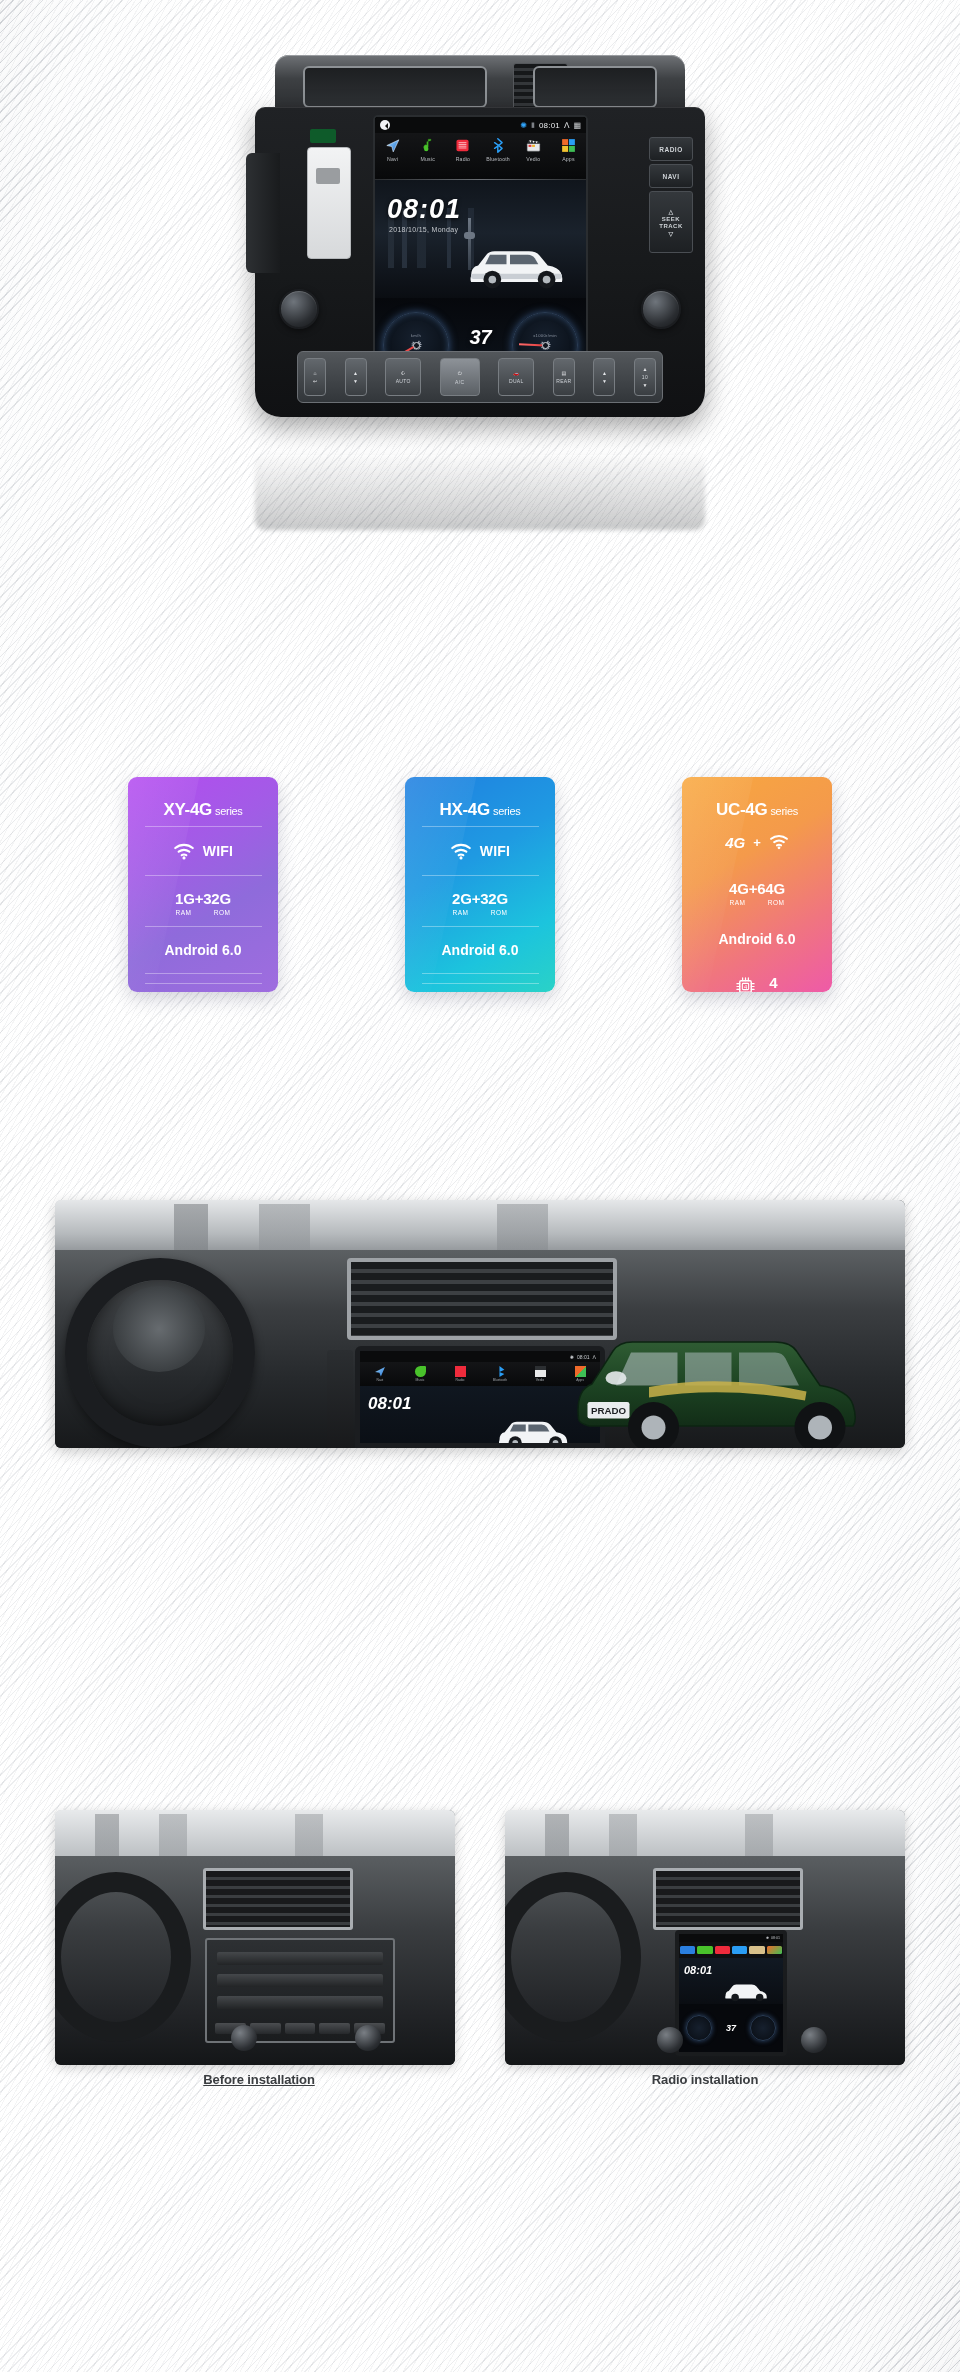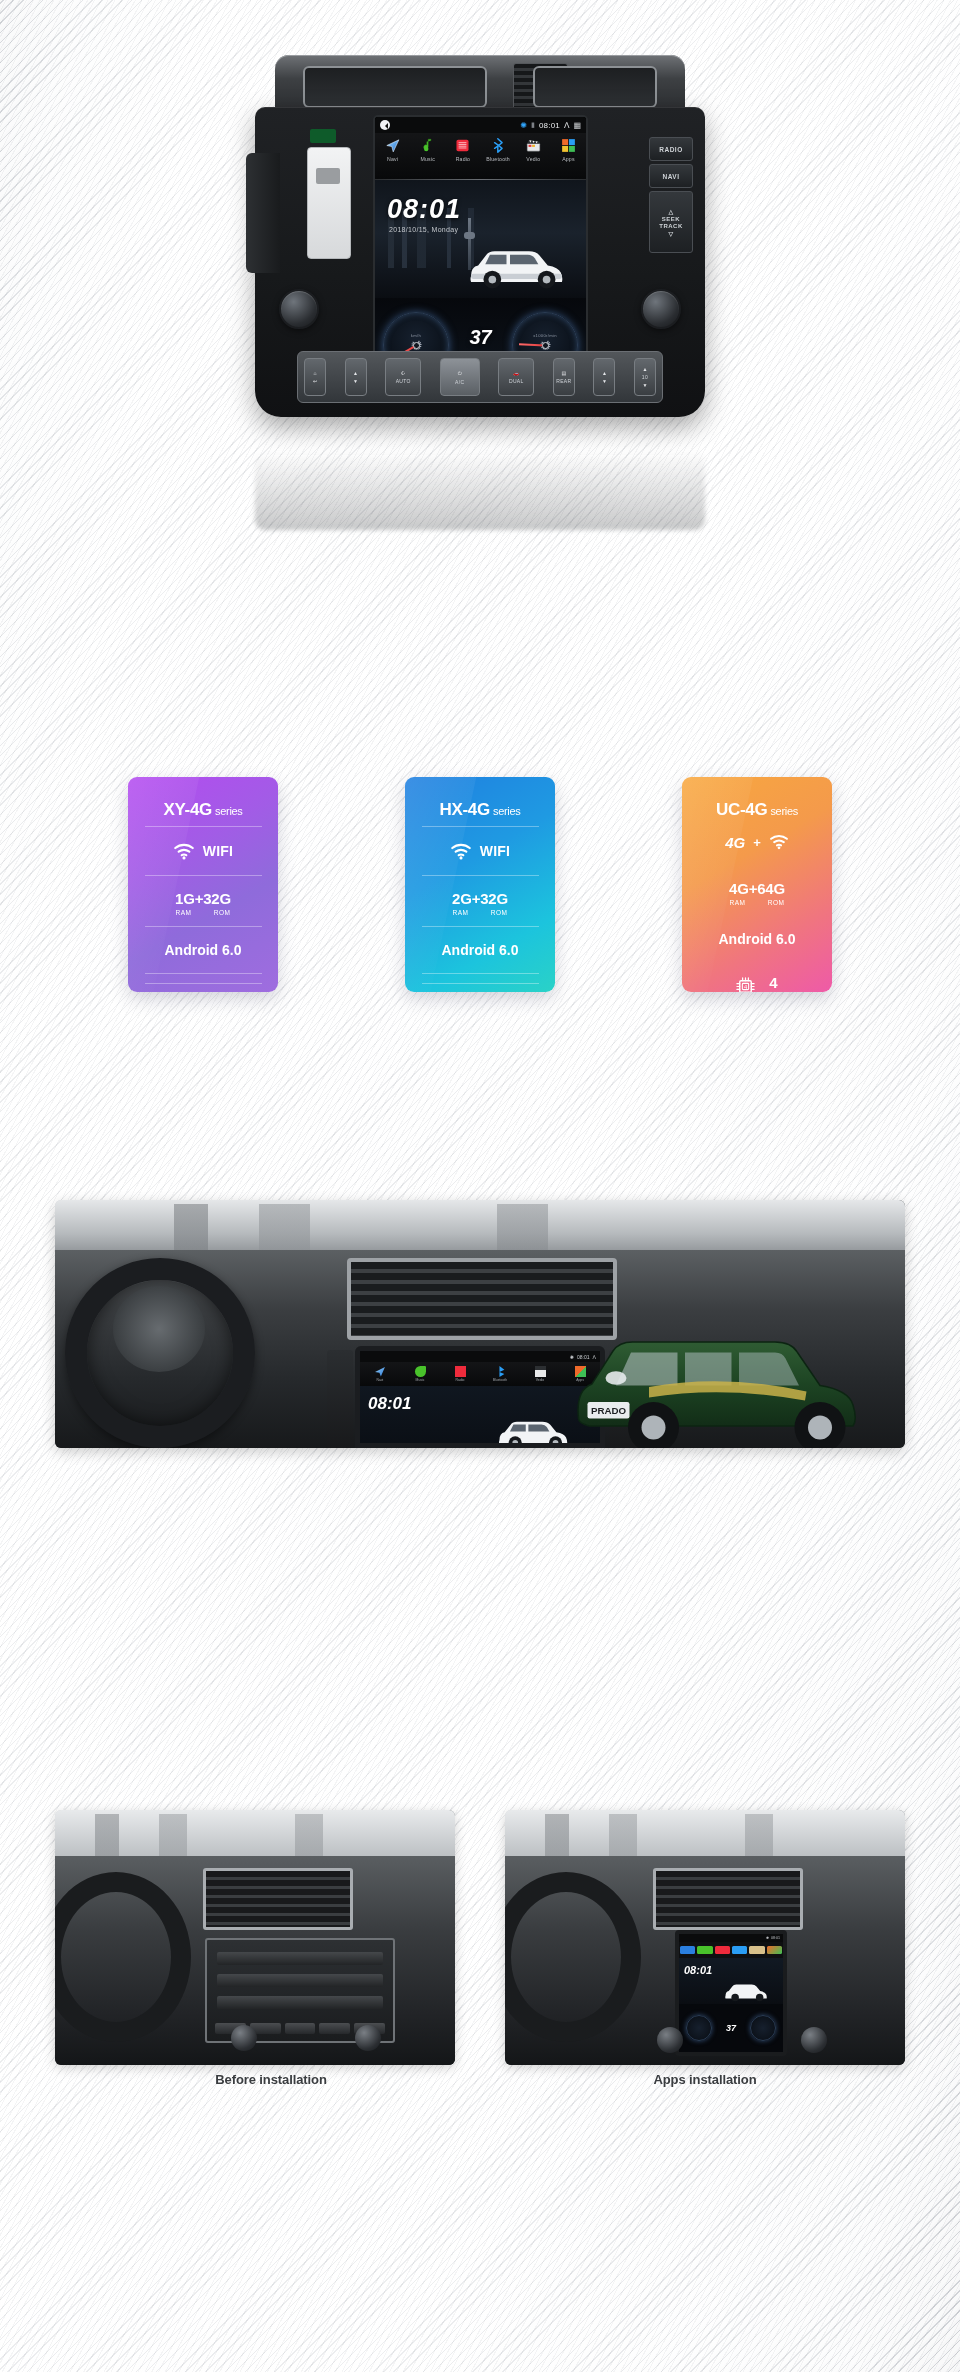--- a/index.html
+++ b/index.html
@@ -347,7 +347,7 @@
   .ba-labels{position:absolute;left:0;top:262px;width:850px;height:30px;}
   .ba-label{position:absolute;top:0;width:400px;text-align:center;
     font-size:13px;font-weight:700;color:#3a3d40;letter-spacing:-0.1px;}
-  .ba-label.l{left:16px;} .ba-label.r{left:450px;}
+  .ba-label.l{left:4px;text-decoration:underline;} .ba-label.r{left:450px;}
 </style>
 </head>
 <body>

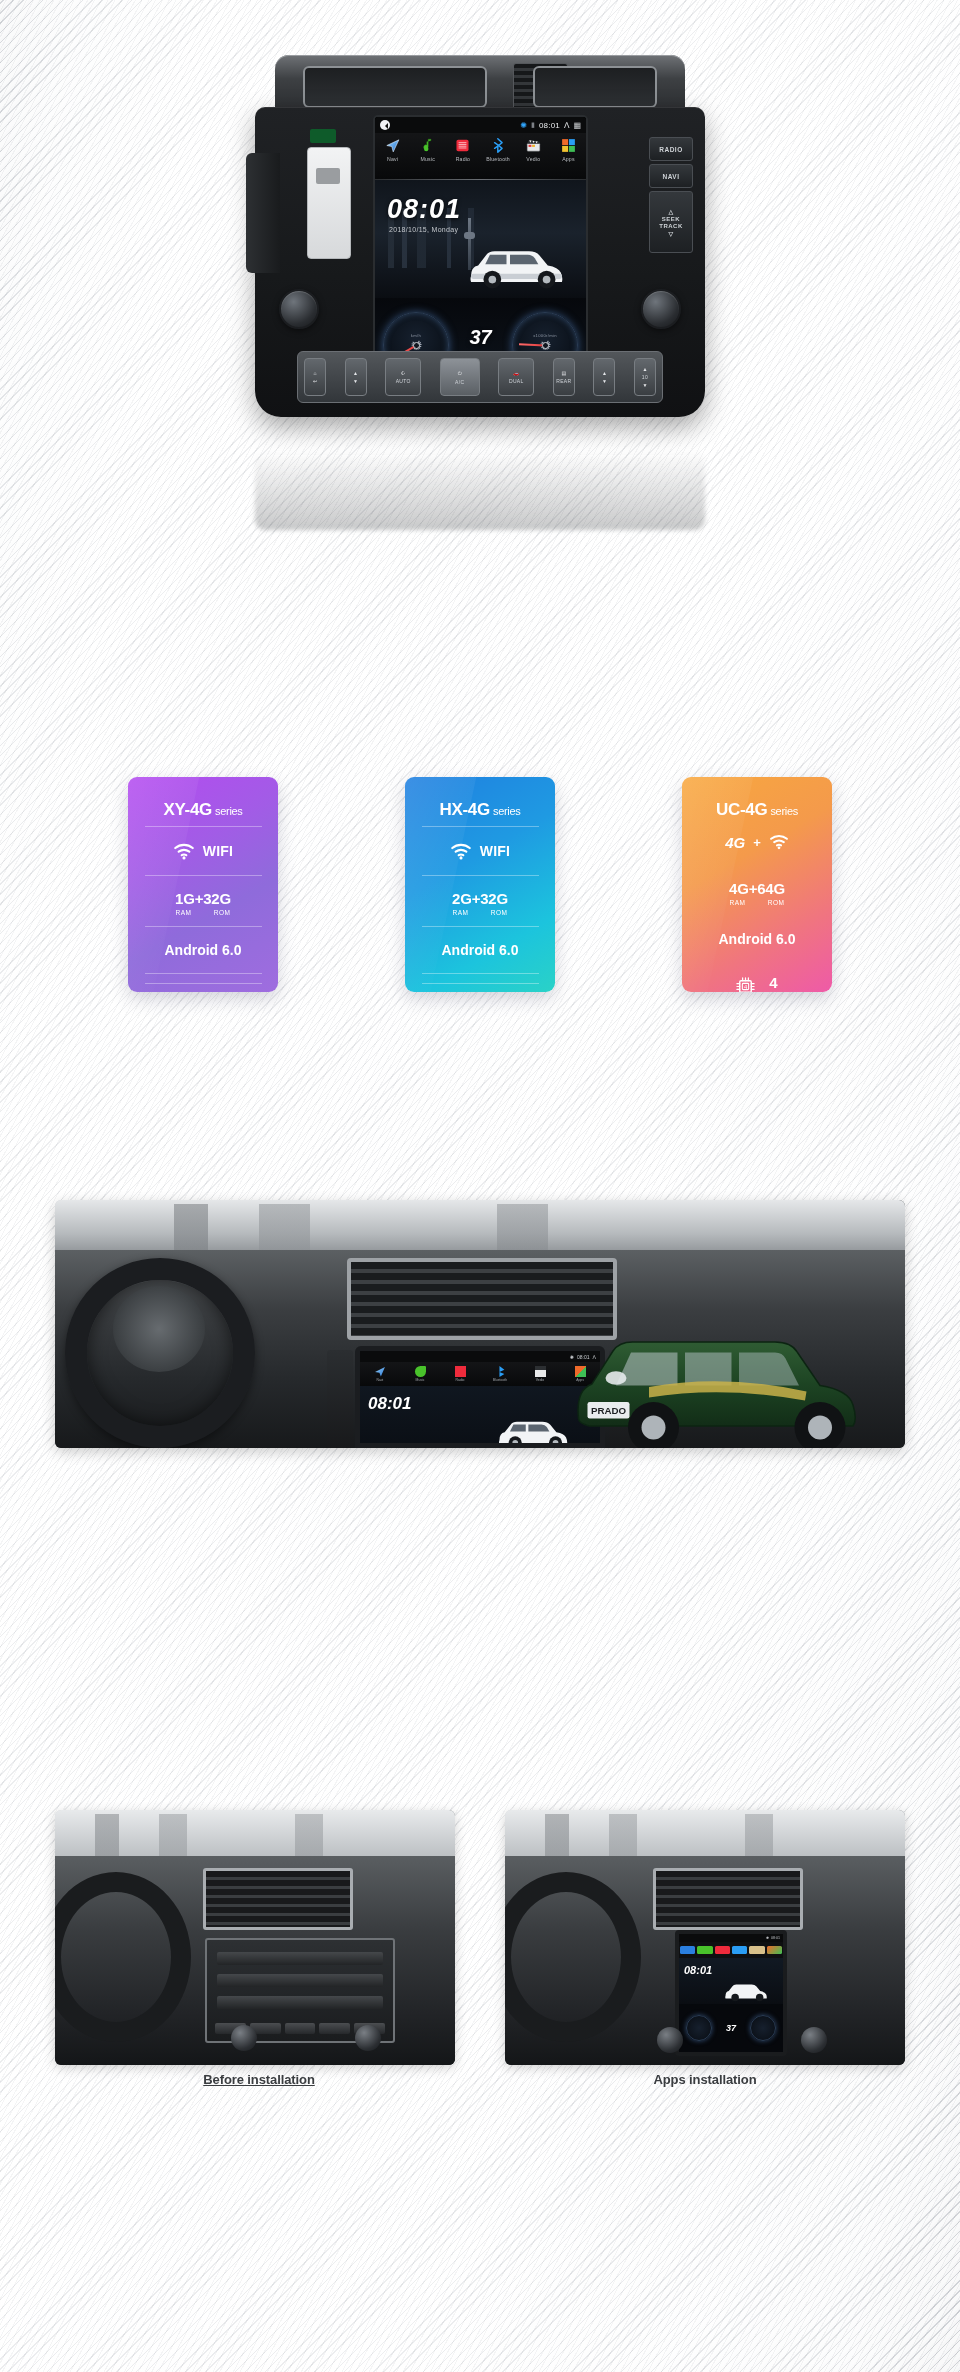--- a/index.html
+++ b/index.html
@@ -865,7 +865,7 @@
 
   <div class="ba-labels">
     <div class="ba-label l">Before installation</div>
-    <div class="ba-label r">Apps installation</div>
+    <div class="ba-label r">Radio installation</div>
   </div>
 </section>
 

